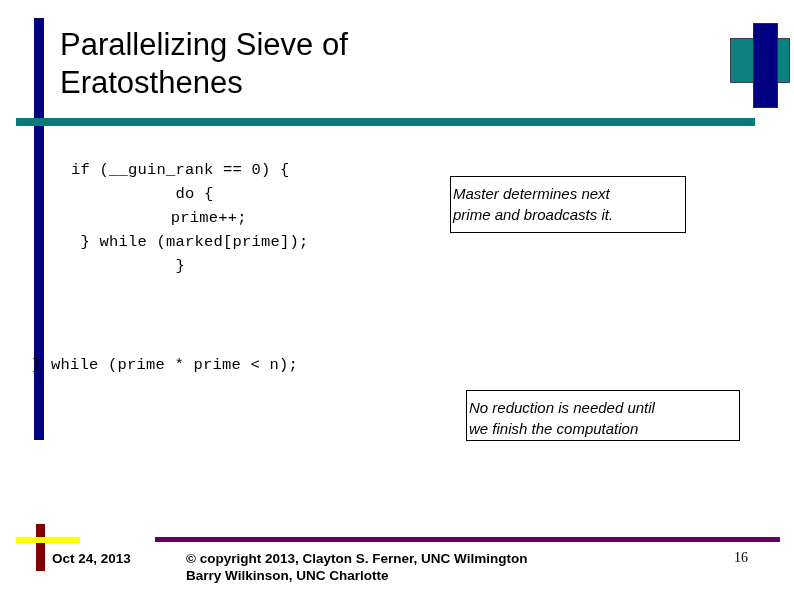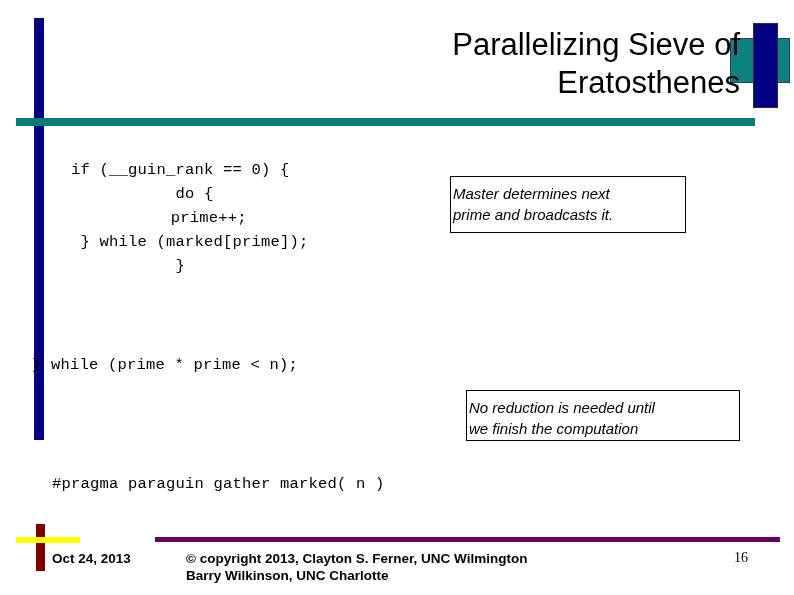--- a/index.html
+++ b/index.html
@@ -62,7 +62,7 @@
     left: 60px;
     top: 26px;
     width: 680px;
-    text-align: right;
+    text-align: left;
     font-size: 31px;
     line-height: 38px;
     color: #000000;

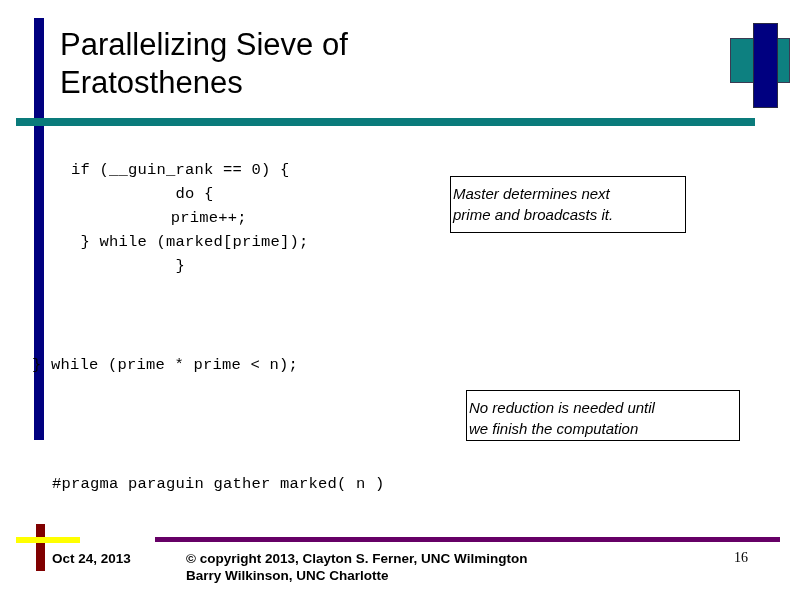--- a/index.html
+++ b/index.html
@@ -186,7 +186,6 @@
    } while (marked[prime]);
 }</div>
   <div class="code" id="code-block-3">} while (prime * prime &lt; n);</div>
-  <div class="code" id="code-block-4">#pragma paraguin gather marked( n )</div>
 
   <div class="callout" id="callout-1">Master determines next
 prime and broadcasts it.</div>

